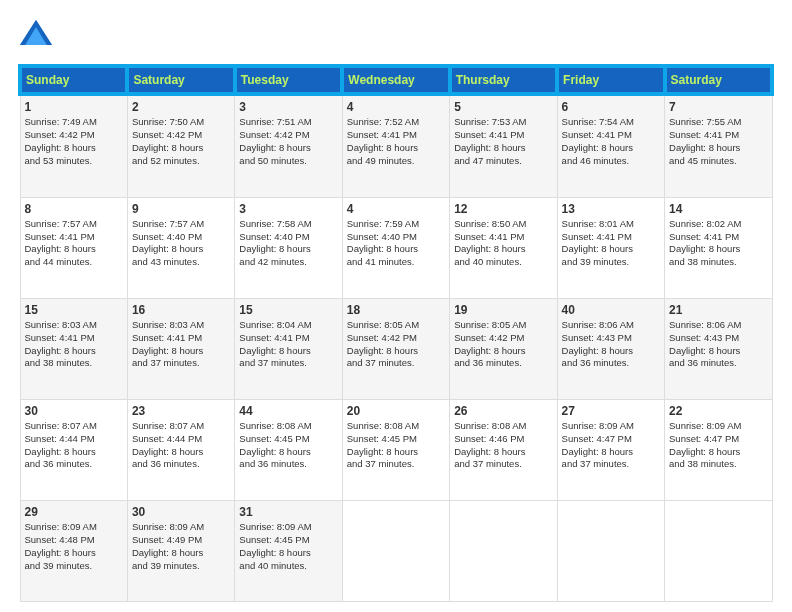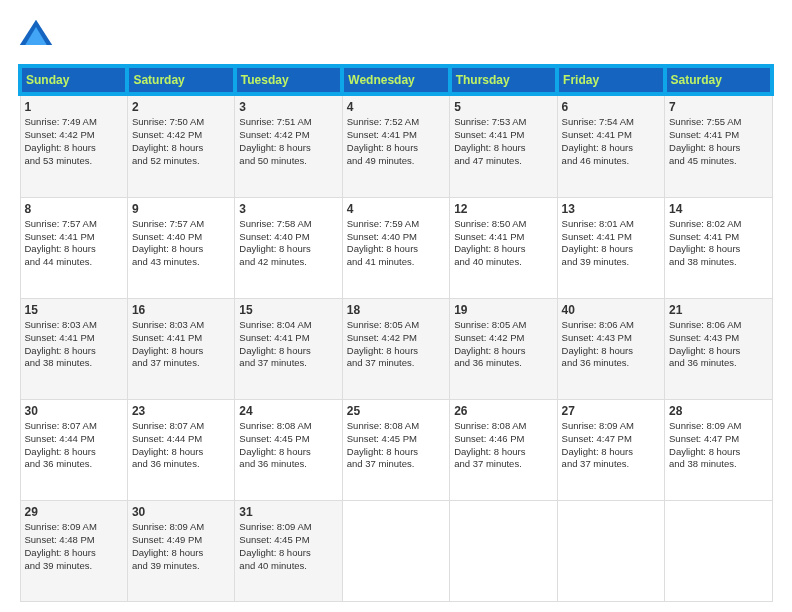--- a/index.html
+++ b/index.html
@@ -159,7 +159,7 @@
         <tr>
           <td><span class="day-num">30</span><span>Sunrise: 8:07 AM</span><br><span>Sunset: 4:44 PM</span><br><span>Daylight: 8 hours<br>and 36 minutes.</span></td>
           <td><span class="day-num">23</span><span>Sunrise: 8:07 AM</span><br><span>Sunset: 4:44 PM</span><br><span>Daylight: 8 hours<br>and 36 minutes.</span></td>
-          <td><span class="day-num">24</span><span>Sunrise: 8:08 AM</span><br><span>Sunset: 4:45 PM</span><br><span>Daylight: 8 hours<br>and 36 minutes.</span></td>
+          <td><span class="day-num">44</span><span>Sunrise: 8:08 AM</span><br><span>Sunset: 4:45 PM</span><br><span>Daylight: 8 hours<br>and 36 minutes.</span></td>
           <td><span class="day-num">25</span><span>Sunrise: 8:08 AM</span><br><span>Sunset: 4:45 PM</span><br><span>Daylight: 8 hours<br>and 37 minutes.</span></td>
           <td><span class="day-num">26</span><span>Sunrise: 8:08 AM</span><br><span>Sunset: 4:46 PM</span><br><span>Daylight: 8 hours<br>and 37 minutes.</span></td>
           <td><span class="day-num">27</span><span>Sunrise: 8:09 AM</span><br><span>Sunset: 4:47 PM</span><br><span>Daylight: 8 hours<br>and 37 minutes.</span></td>

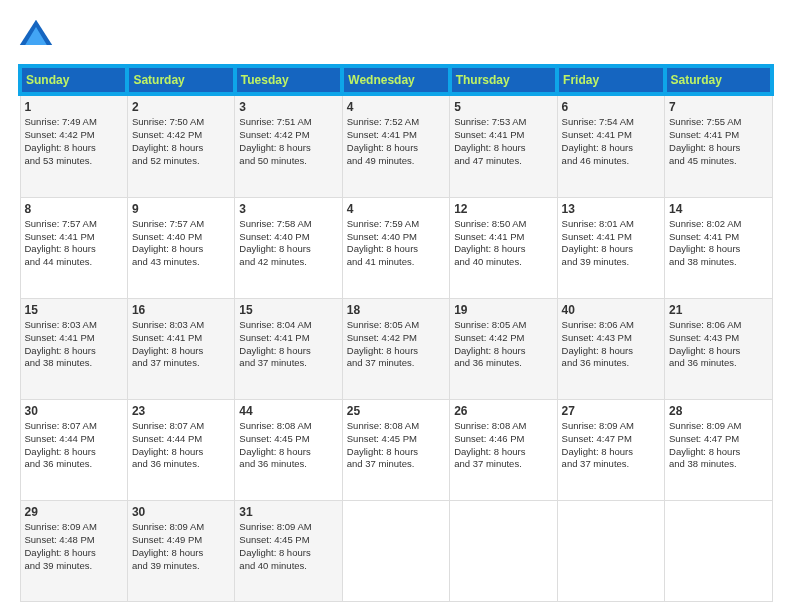--- a/index.html
+++ b/index.html
@@ -160,7 +160,7 @@
           <td><span class="day-num">30</span><span>Sunrise: 8:07 AM</span><br><span>Sunset: 4:44 PM</span><br><span>Daylight: 8 hours<br>and 36 minutes.</span></td>
           <td><span class="day-num">23</span><span>Sunrise: 8:07 AM</span><br><span>Sunset: 4:44 PM</span><br><span>Daylight: 8 hours<br>and 36 minutes.</span></td>
           <td><span class="day-num">44</span><span>Sunrise: 8:08 AM</span><br><span>Sunset: 4:45 PM</span><br><span>Daylight: 8 hours<br>and 36 minutes.</span></td>
-          <td><span class="day-num">25</span><span>Sunrise: 8:08 AM</span><br><span>Sunset: 4:45 PM</span><br><span>Daylight: 8 hours<br>and 37 minutes.</span></td>
+          <td><span class="day-num">20</span><span>Sunrise: 8:08 AM</span><br><span>Sunset: 4:45 PM</span><br><span>Daylight: 8 hours<br>and 37 minutes.</span></td>
           <td><span class="day-num">26</span><span>Sunrise: 8:08 AM</span><br><span>Sunset: 4:46 PM</span><br><span>Daylight: 8 hours<br>and 37 minutes.</span></td>
           <td><span class="day-num">27</span><span>Sunrise: 8:09 AM</span><br><span>Sunset: 4:47 PM</span><br><span>Daylight: 8 hours<br>and 37 minutes.</span></td>
           <td><span class="day-num">28</span><span>Sunrise: 8:09 AM</span><br><span>Sunset: 4:47 PM</span><br><span>Daylight: 8 hours<br>and 38 minutes.</span></td>

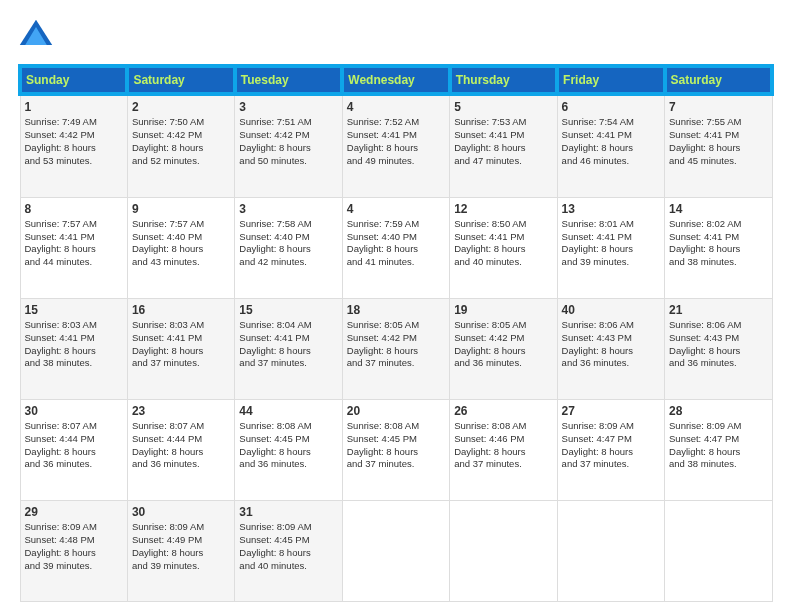--- a/index.html
+++ b/index.html
@@ -163,7 +163,7 @@
           <td><span class="day-num">20</span><span>Sunrise: 8:08 AM</span><br><span>Sunset: 4:45 PM</span><br><span>Daylight: 8 hours<br>and 37 minutes.</span></td>
           <td><span class="day-num">26</span><span>Sunrise: 8:08 AM</span><br><span>Sunset: 4:46 PM</span><br><span>Daylight: 8 hours<br>and 37 minutes.</span></td>
           <td><span class="day-num">27</span><span>Sunrise: 8:09 AM</span><br><span>Sunset: 4:47 PM</span><br><span>Daylight: 8 hours<br>and 37 minutes.</span></td>
-          <td><span class="day-num">28</span><span>Sunrise: 8:09 AM</span><br><span>Sunset: 4:47 PM</span><br><span>Daylight: 8 hours<br>and 38 minutes.</span></td>
+          <td><span class="day-num">22</span><span>Sunrise: 8:09 AM</span><br><span>Sunset: 4:47 PM</span><br><span>Daylight: 8 hours<br>and 38 minutes.</span></td>
         </tr>
         <tr>
           <td><span class="day-num">29</span><span>Sunrise: 8:09 AM</span><br><span>Sunset: 4:48 PM</span><br><span>Daylight: 8 hours<br>and 39 minutes.</span></td>

